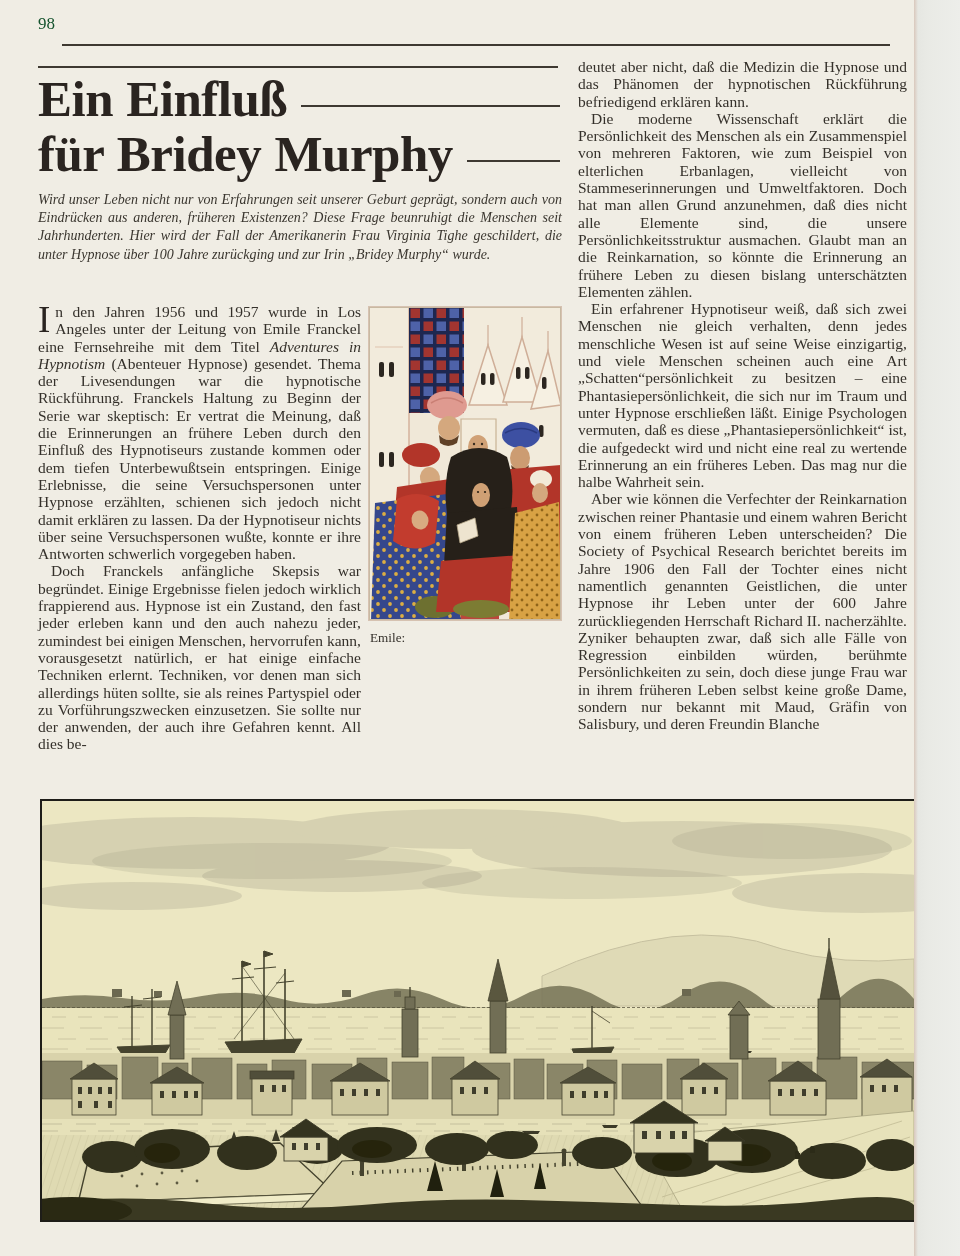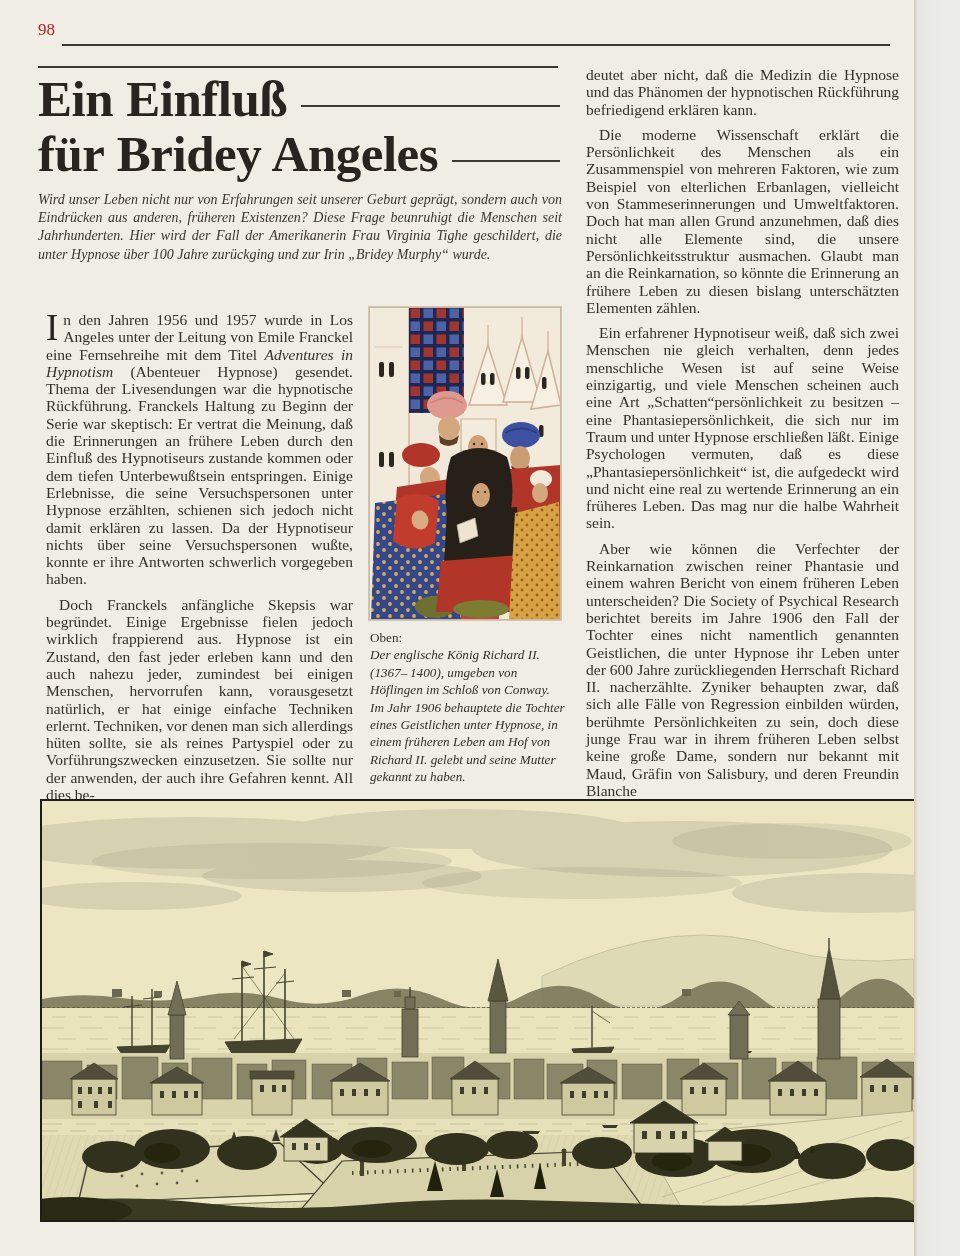--- a/index.html
+++ b/index.html
@@ -7,7 +7,7 @@
   .page{position:relative;width:960px;height:1256px;background:#f0ede4;overflow:hidden;}
   .page-edge{position:absolute;top:0;right:0;width:46px;height:1256px;
     background:linear-gradient(90deg,#d9c8bc 0,#e6e7e2 4px,#e9eae5 14px,#edeeea 100%);}
-  .pageno{position:absolute;left:38px;top:20px;font-size:17px;color:#b91c1c;}
+  .pageno{position:absolute;left:38px;top:14px;font-size:17px;color:#14532d;}
   .rule{position:absolute;height:2px;background:#3e3931;}
   .rule-top{left:62px;top:44px;width:828px;}
   .rule-head{left:38px;top:66px;width:520px;}

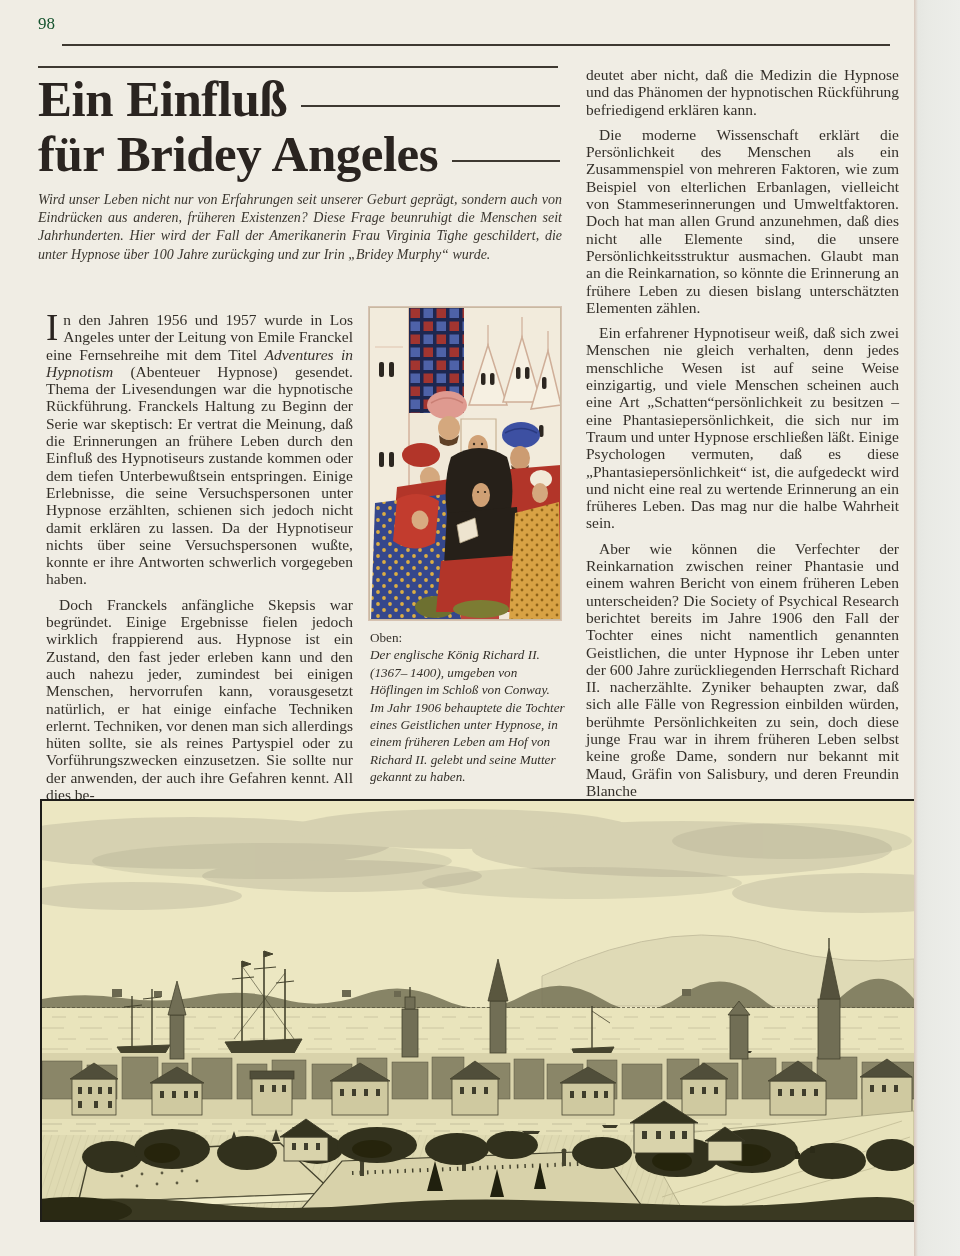--- a/index.html
+++ b/index.html
@@ -16,7 +16,7 @@
   .title-fill{flex:1;border-bottom:2.5px solid #3e3931;margin-left:14px;transform:translateY(-9px);}
   .intro{position:absolute;left:38px;top:191px;width:524px;font-style:italic;font-size:14px;line-height:18.2px;color:#3a362f;text-align:justify;}
   .col{position:absolute;font-size:15.5px;line-height:17.3px;color:#34302a;text-align:justify;hyphens:auto;}
-  .col p{margin:8px;}
+  .col p{margin:0;}
   .col p.indent{text-indent:13px;font-family:Liberation Serif, serif;}
   .left-col{left:38px;top:303px;width:323px;}
   .right-col{left:578px;top:58px;width:329px;}

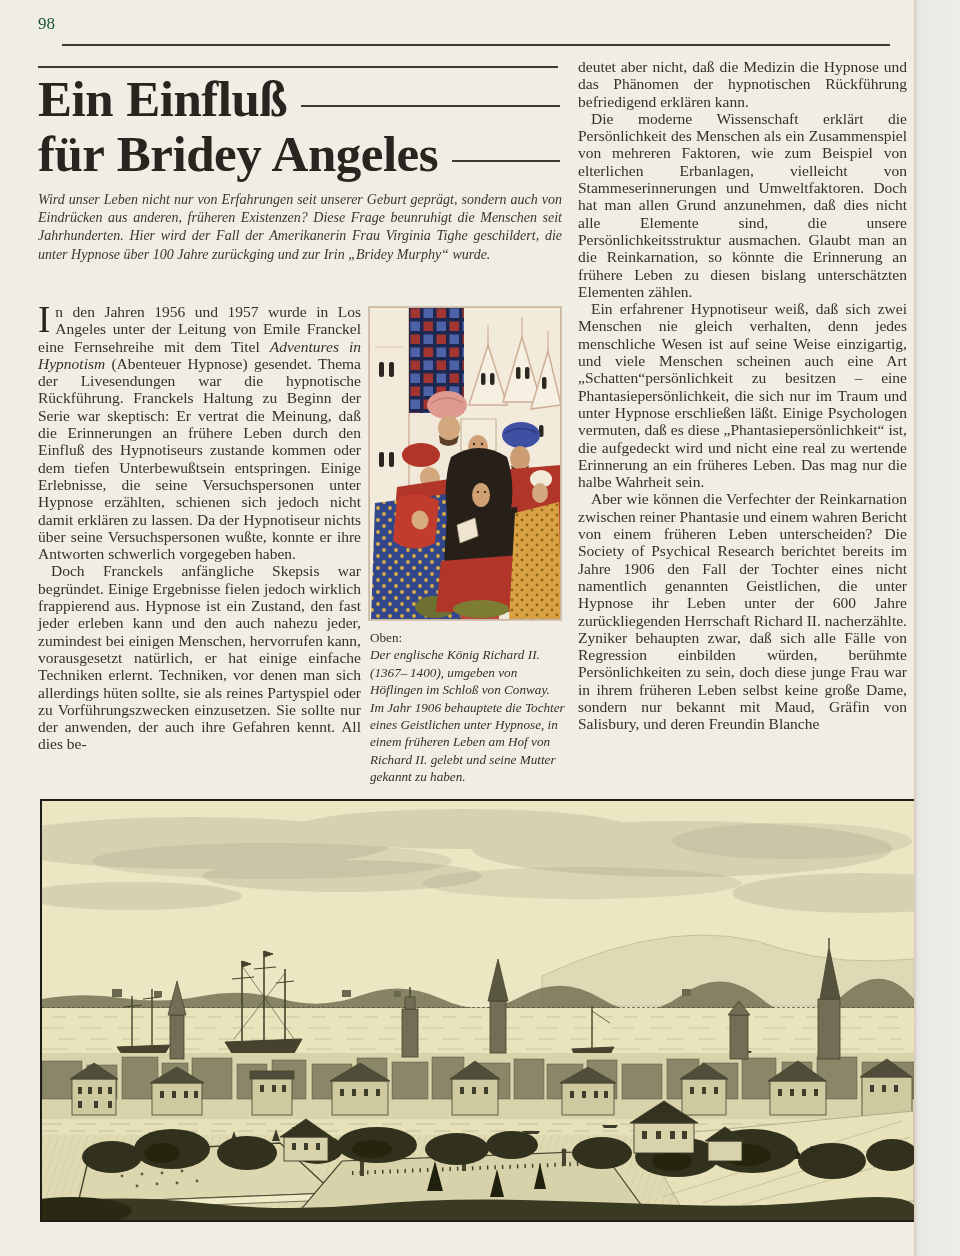--- a/index.html
+++ b/index.html
@@ -45,7 +45,7 @@
       <span class="title-fill"></span>
     </div>
     <div class="title-line">
-      <span>für Bridey Angeles</span>
+      <span>für Bridey Murphy</span>
       <span class="title-fill"></span>
     </div>
   </div>

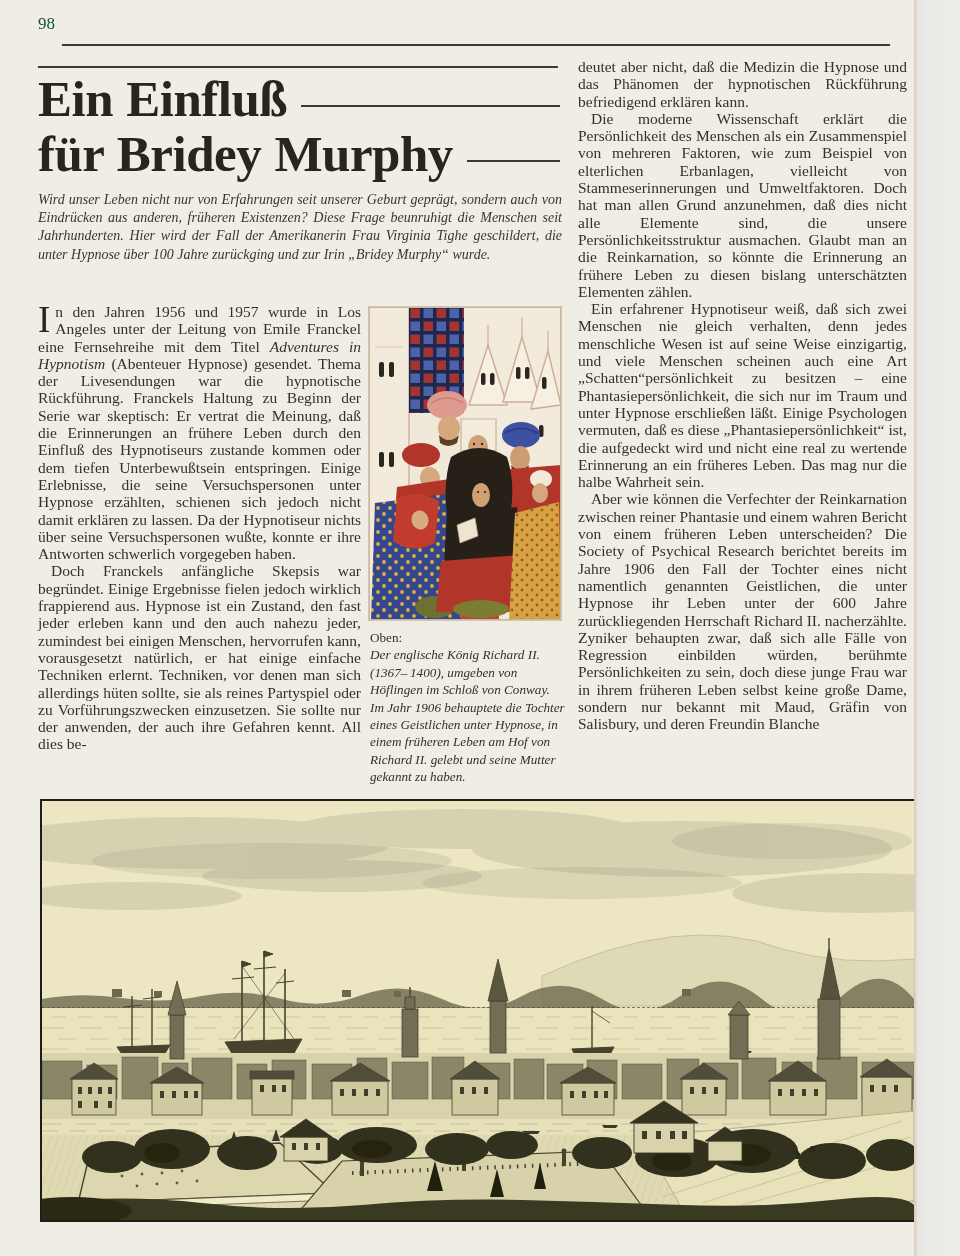--- a/index.html
+++ b/index.html
@@ -181,7 +181,7 @@
   </div>
 
   <div class="fig-caption">
-    <span class="cap-label">Oben:</span><span class="cap-text">Der englische König Richard II. (1367– 1400), umgeben von Höflingen im Schloß von Conway. Im Jahr 1906 behauptete die Tochter eines Geistlichen unter Hypnose, in einem früheren Leben am Hof von Richard II. gelebt und seine Mutter gekannt zu haben.</span>
+    <span class="cap-label">Emile:</span><span class="cap-text">Der englische König Richard II. (1367– 1400), umgeben von Höflingen im Schloß von Conway. Im Jahr 1906 behauptete die Tochter eines Geistlichen unter Hypnose, in einem früheren Leben am Hof von Richard II. gelebt und seine Mutter gekannt zu haben.</span>
   </div>
 
   <div class="col right-col">

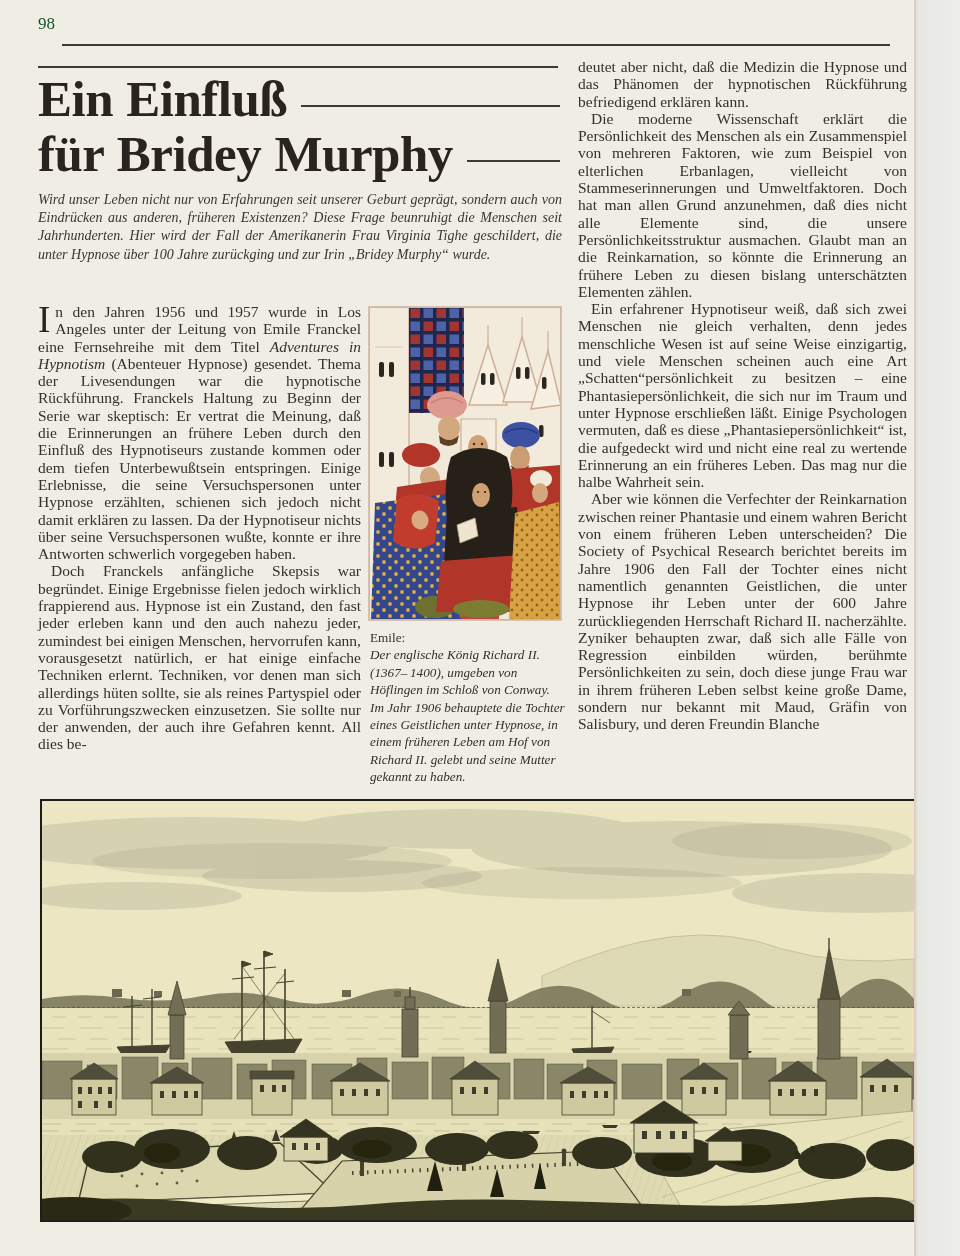--- a/index.html
+++ b/index.html
@@ -181,7 +181,7 @@
   </div>
 
   <div class="fig-caption">
-    <span class="cap-label">Emile:</span><span class="cap-text">Der englische König Richard II. (1367– 1400), umgeben von Höflingen im Schloß von Conway. Im Jahr 1906 behauptete die Tochter eines Geistlichen unter Hypnose, in einem früheren Leben am Hof von Richard II. gelebt und seine Mutter gekannt zu haben.</span>
+    <span class="cap-label">Emile:</span>
   </div>
 
   <div class="col right-col">

